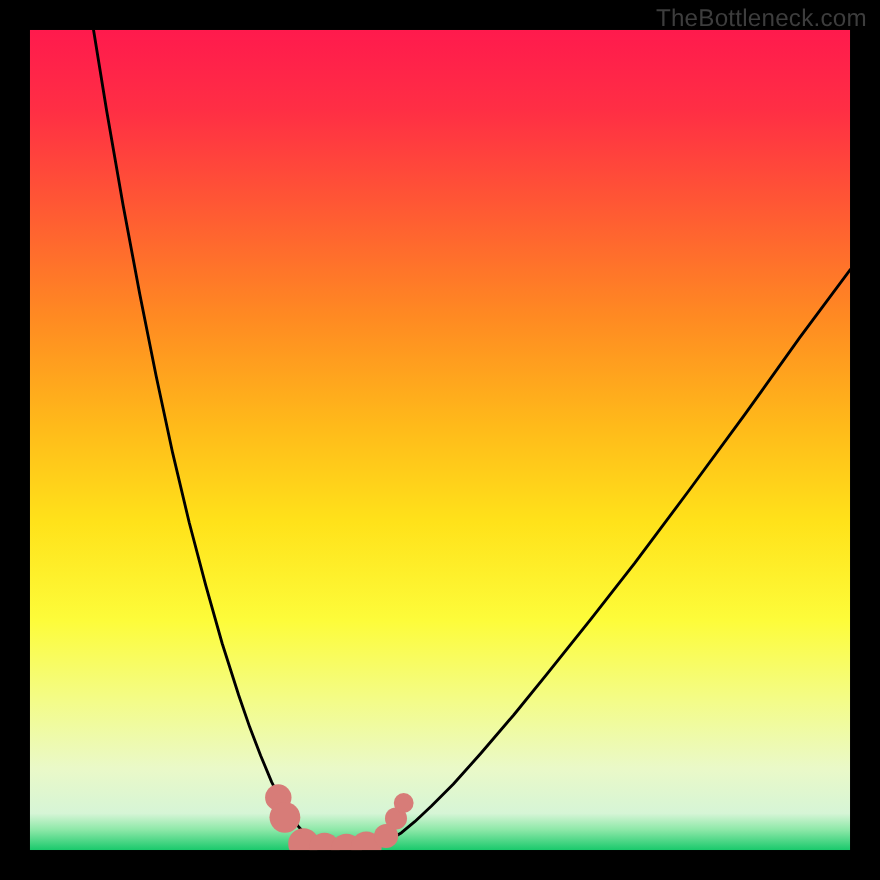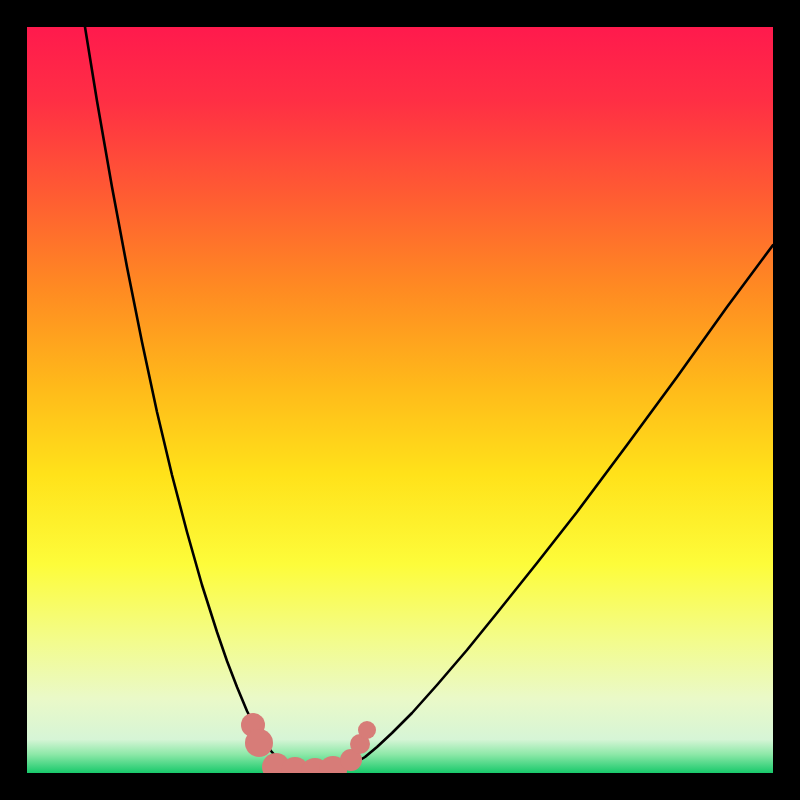--- a/index.html
+++ b/index.html
@@ -97,6 +97,7 @@
     </svg>
   </div>
 
+  <div class="watermark">TheBottleneck.com</div>
 </div>
 
 </body></html>

